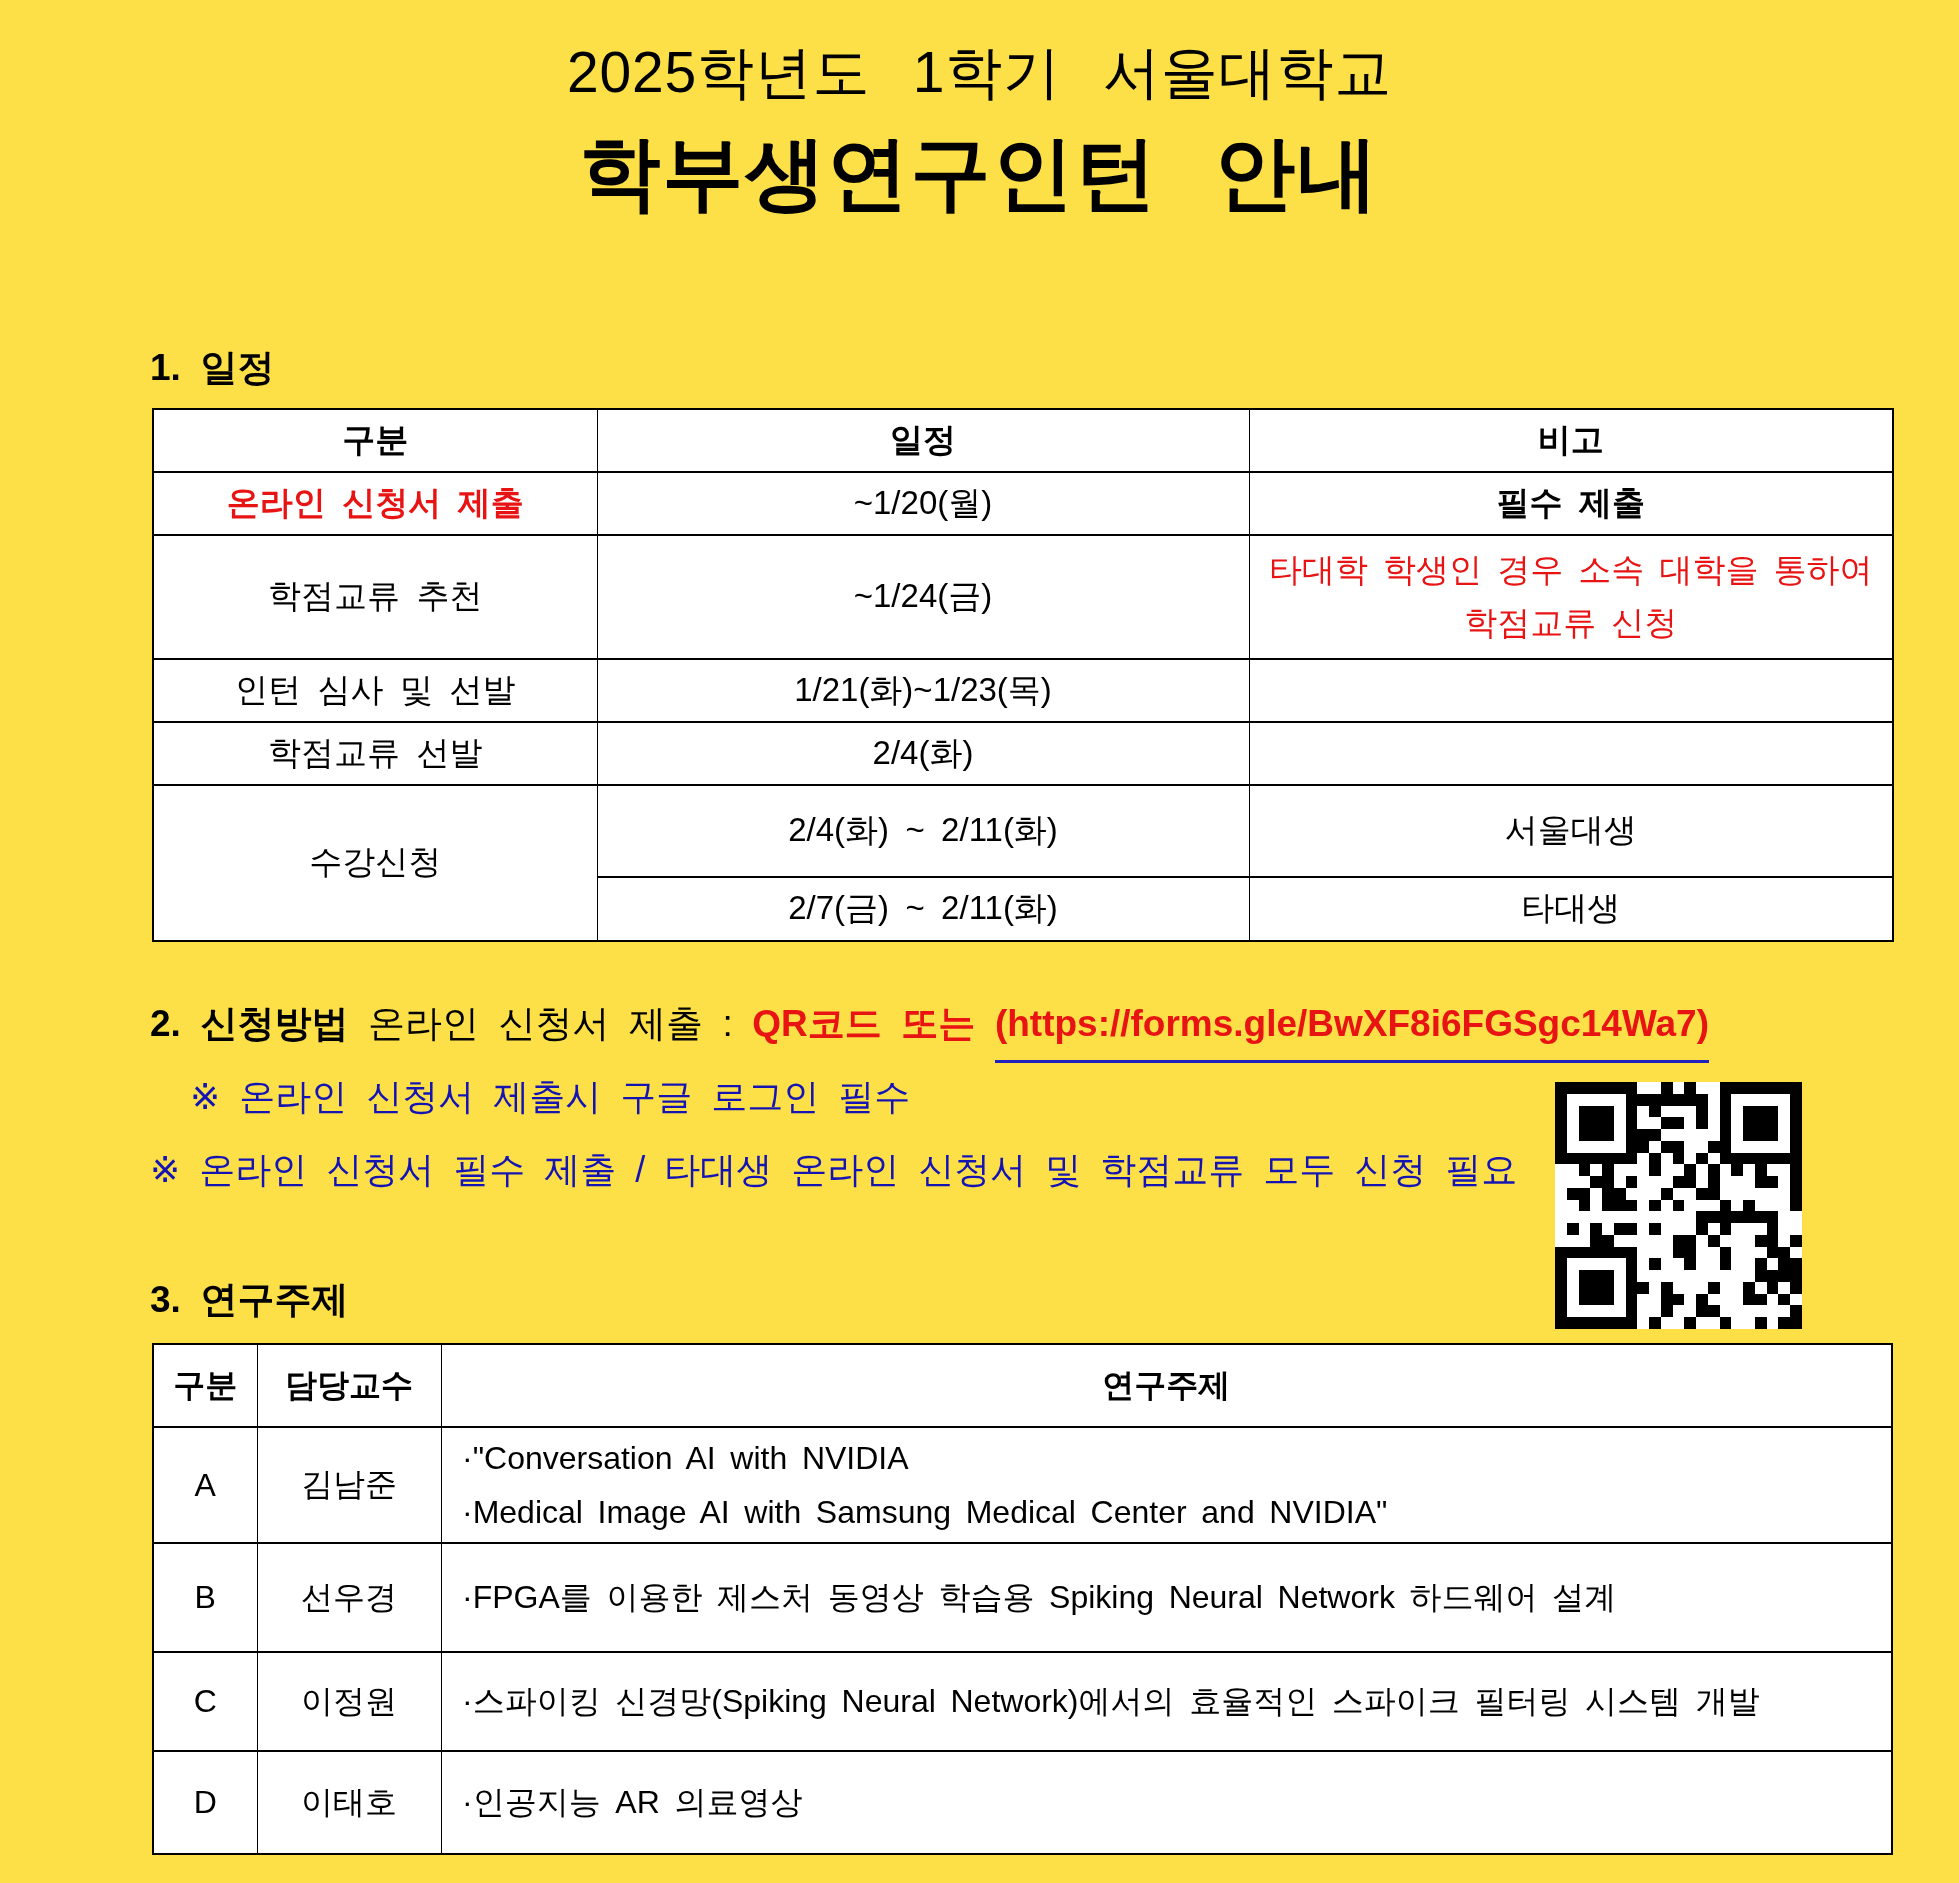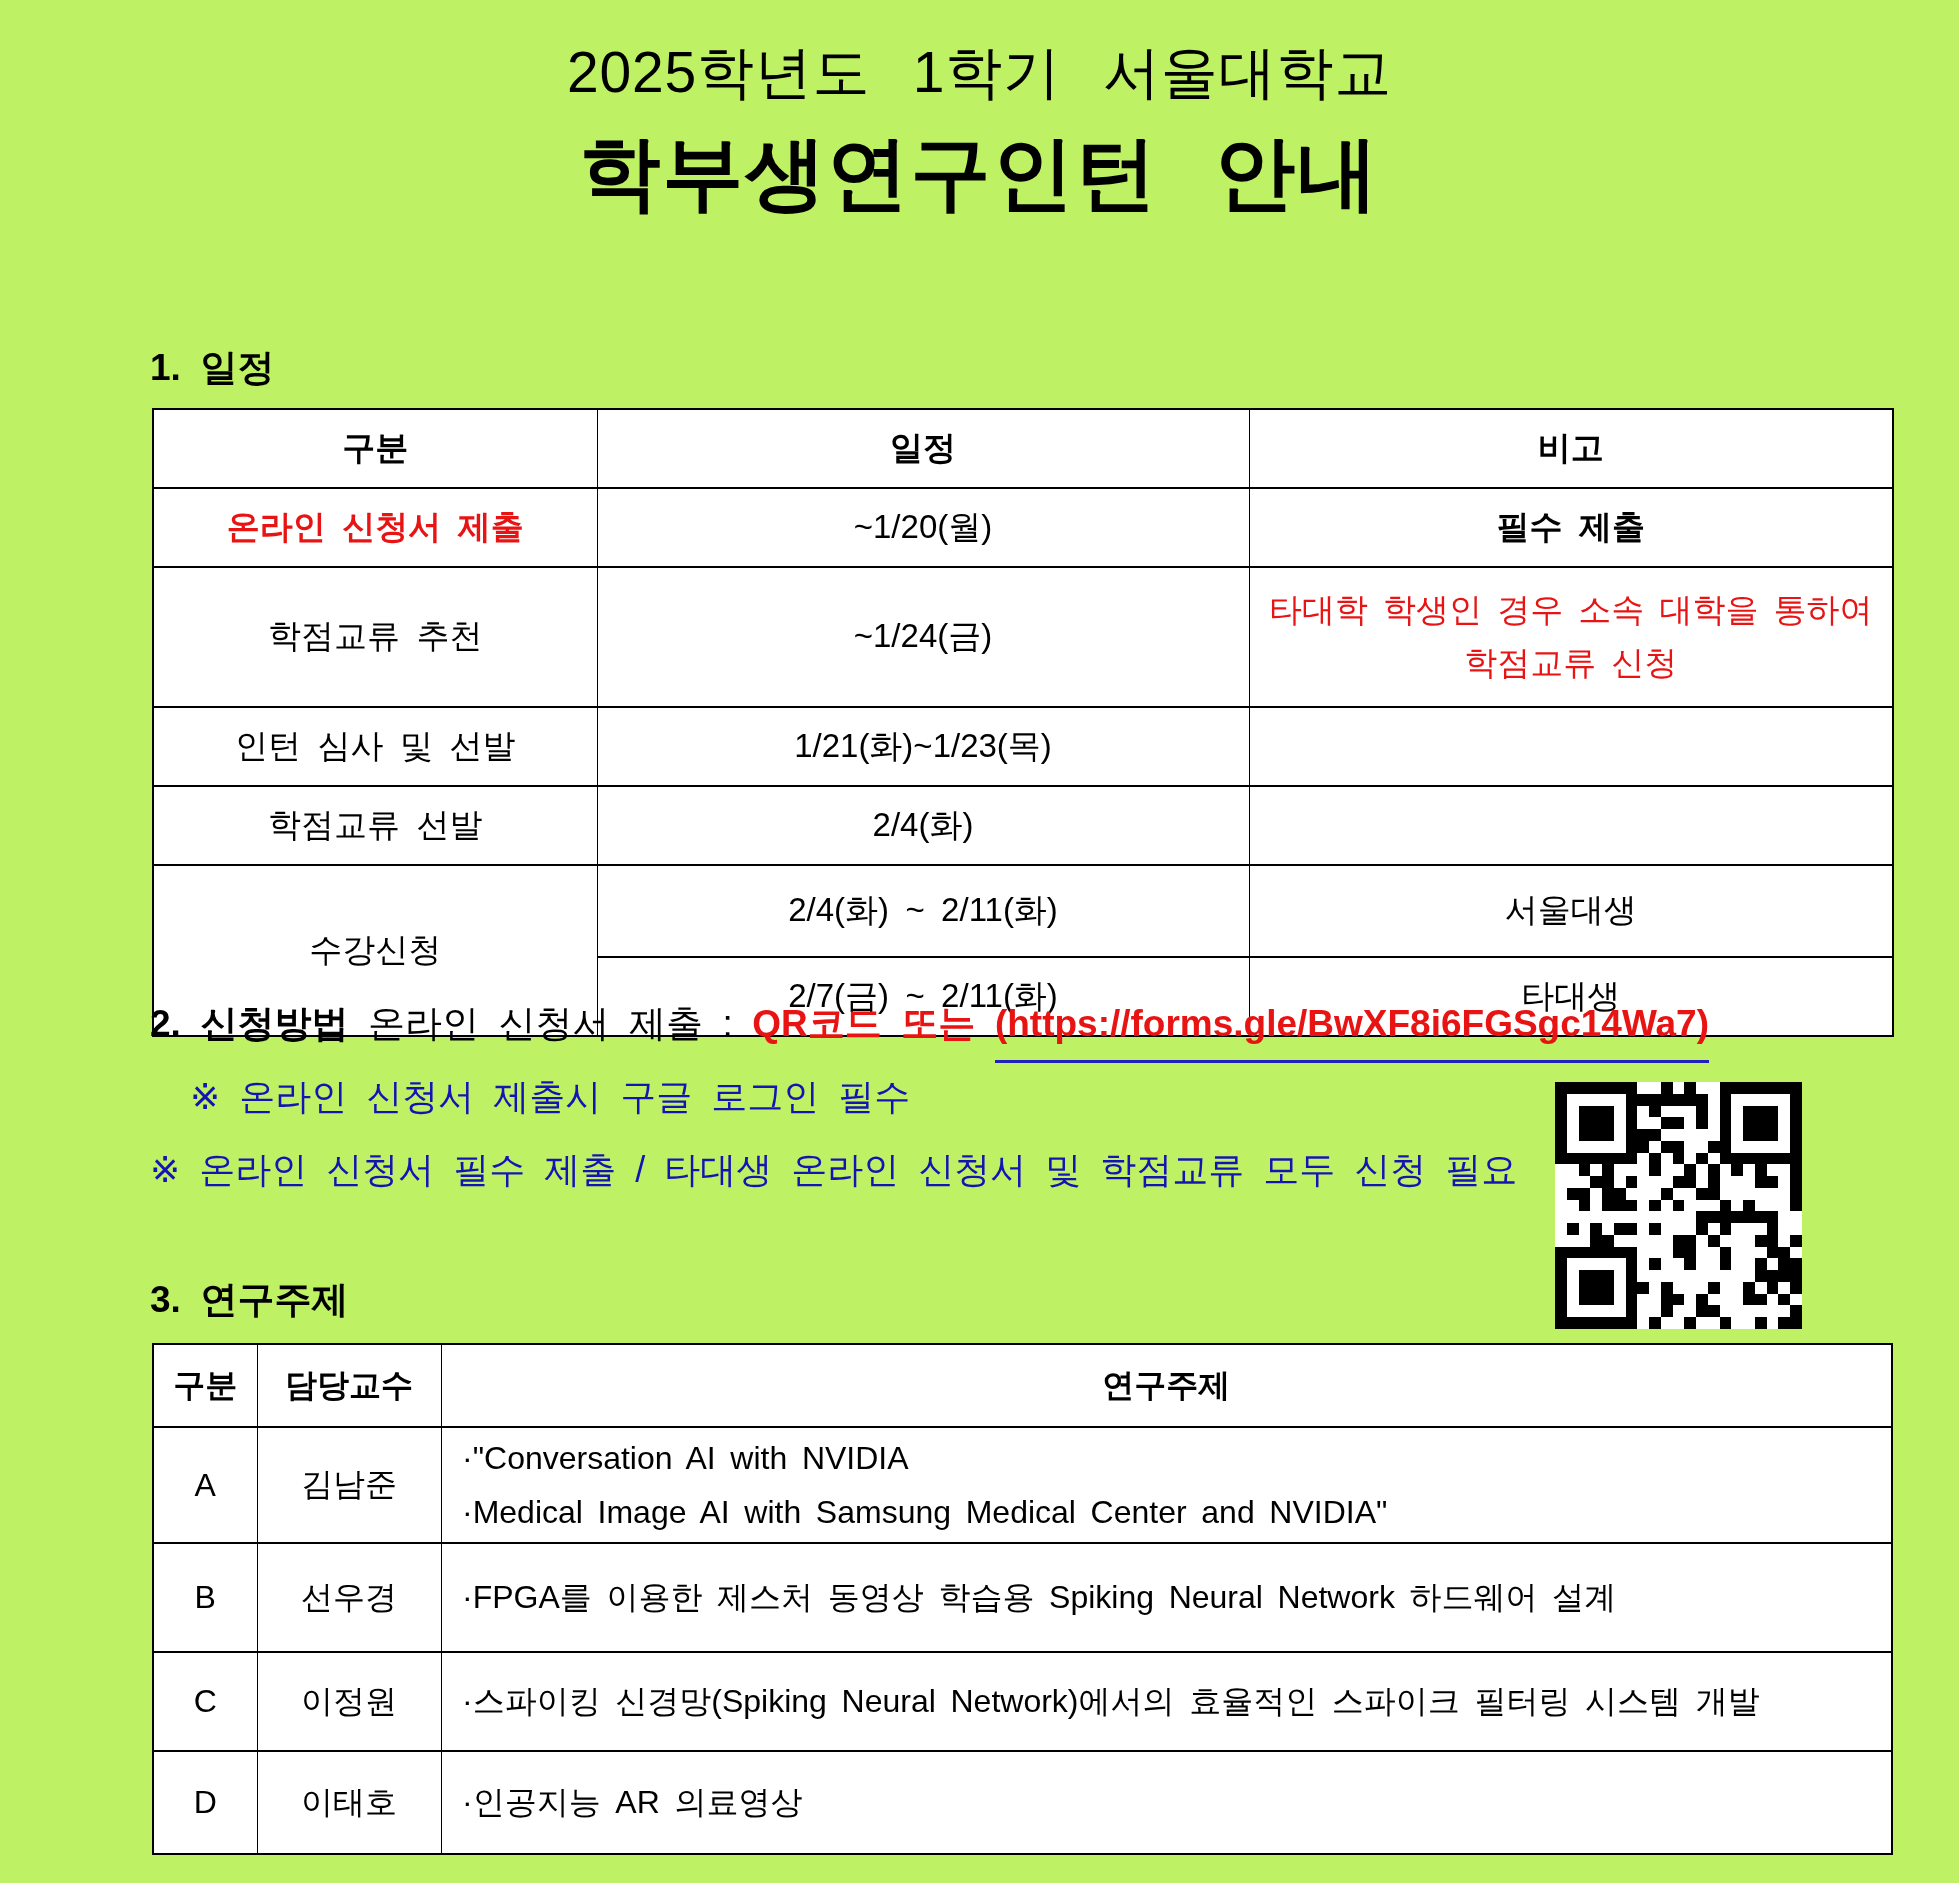--- a/index.html
+++ b/index.html
@@ -4,7 +4,7 @@
 <style>
   html,body { margin:0; padding:0; background:#ffffff; }
   .page {
-    position:relative; width:1959px; height:1884px; background:#bef264;
+    position:relative; width:1959px; height:1884px; background:#fde047;
     font-family:"Liberation Sans","DejaVu Sans",sans-serif; color:#000;
     overflow:hidden;
   }

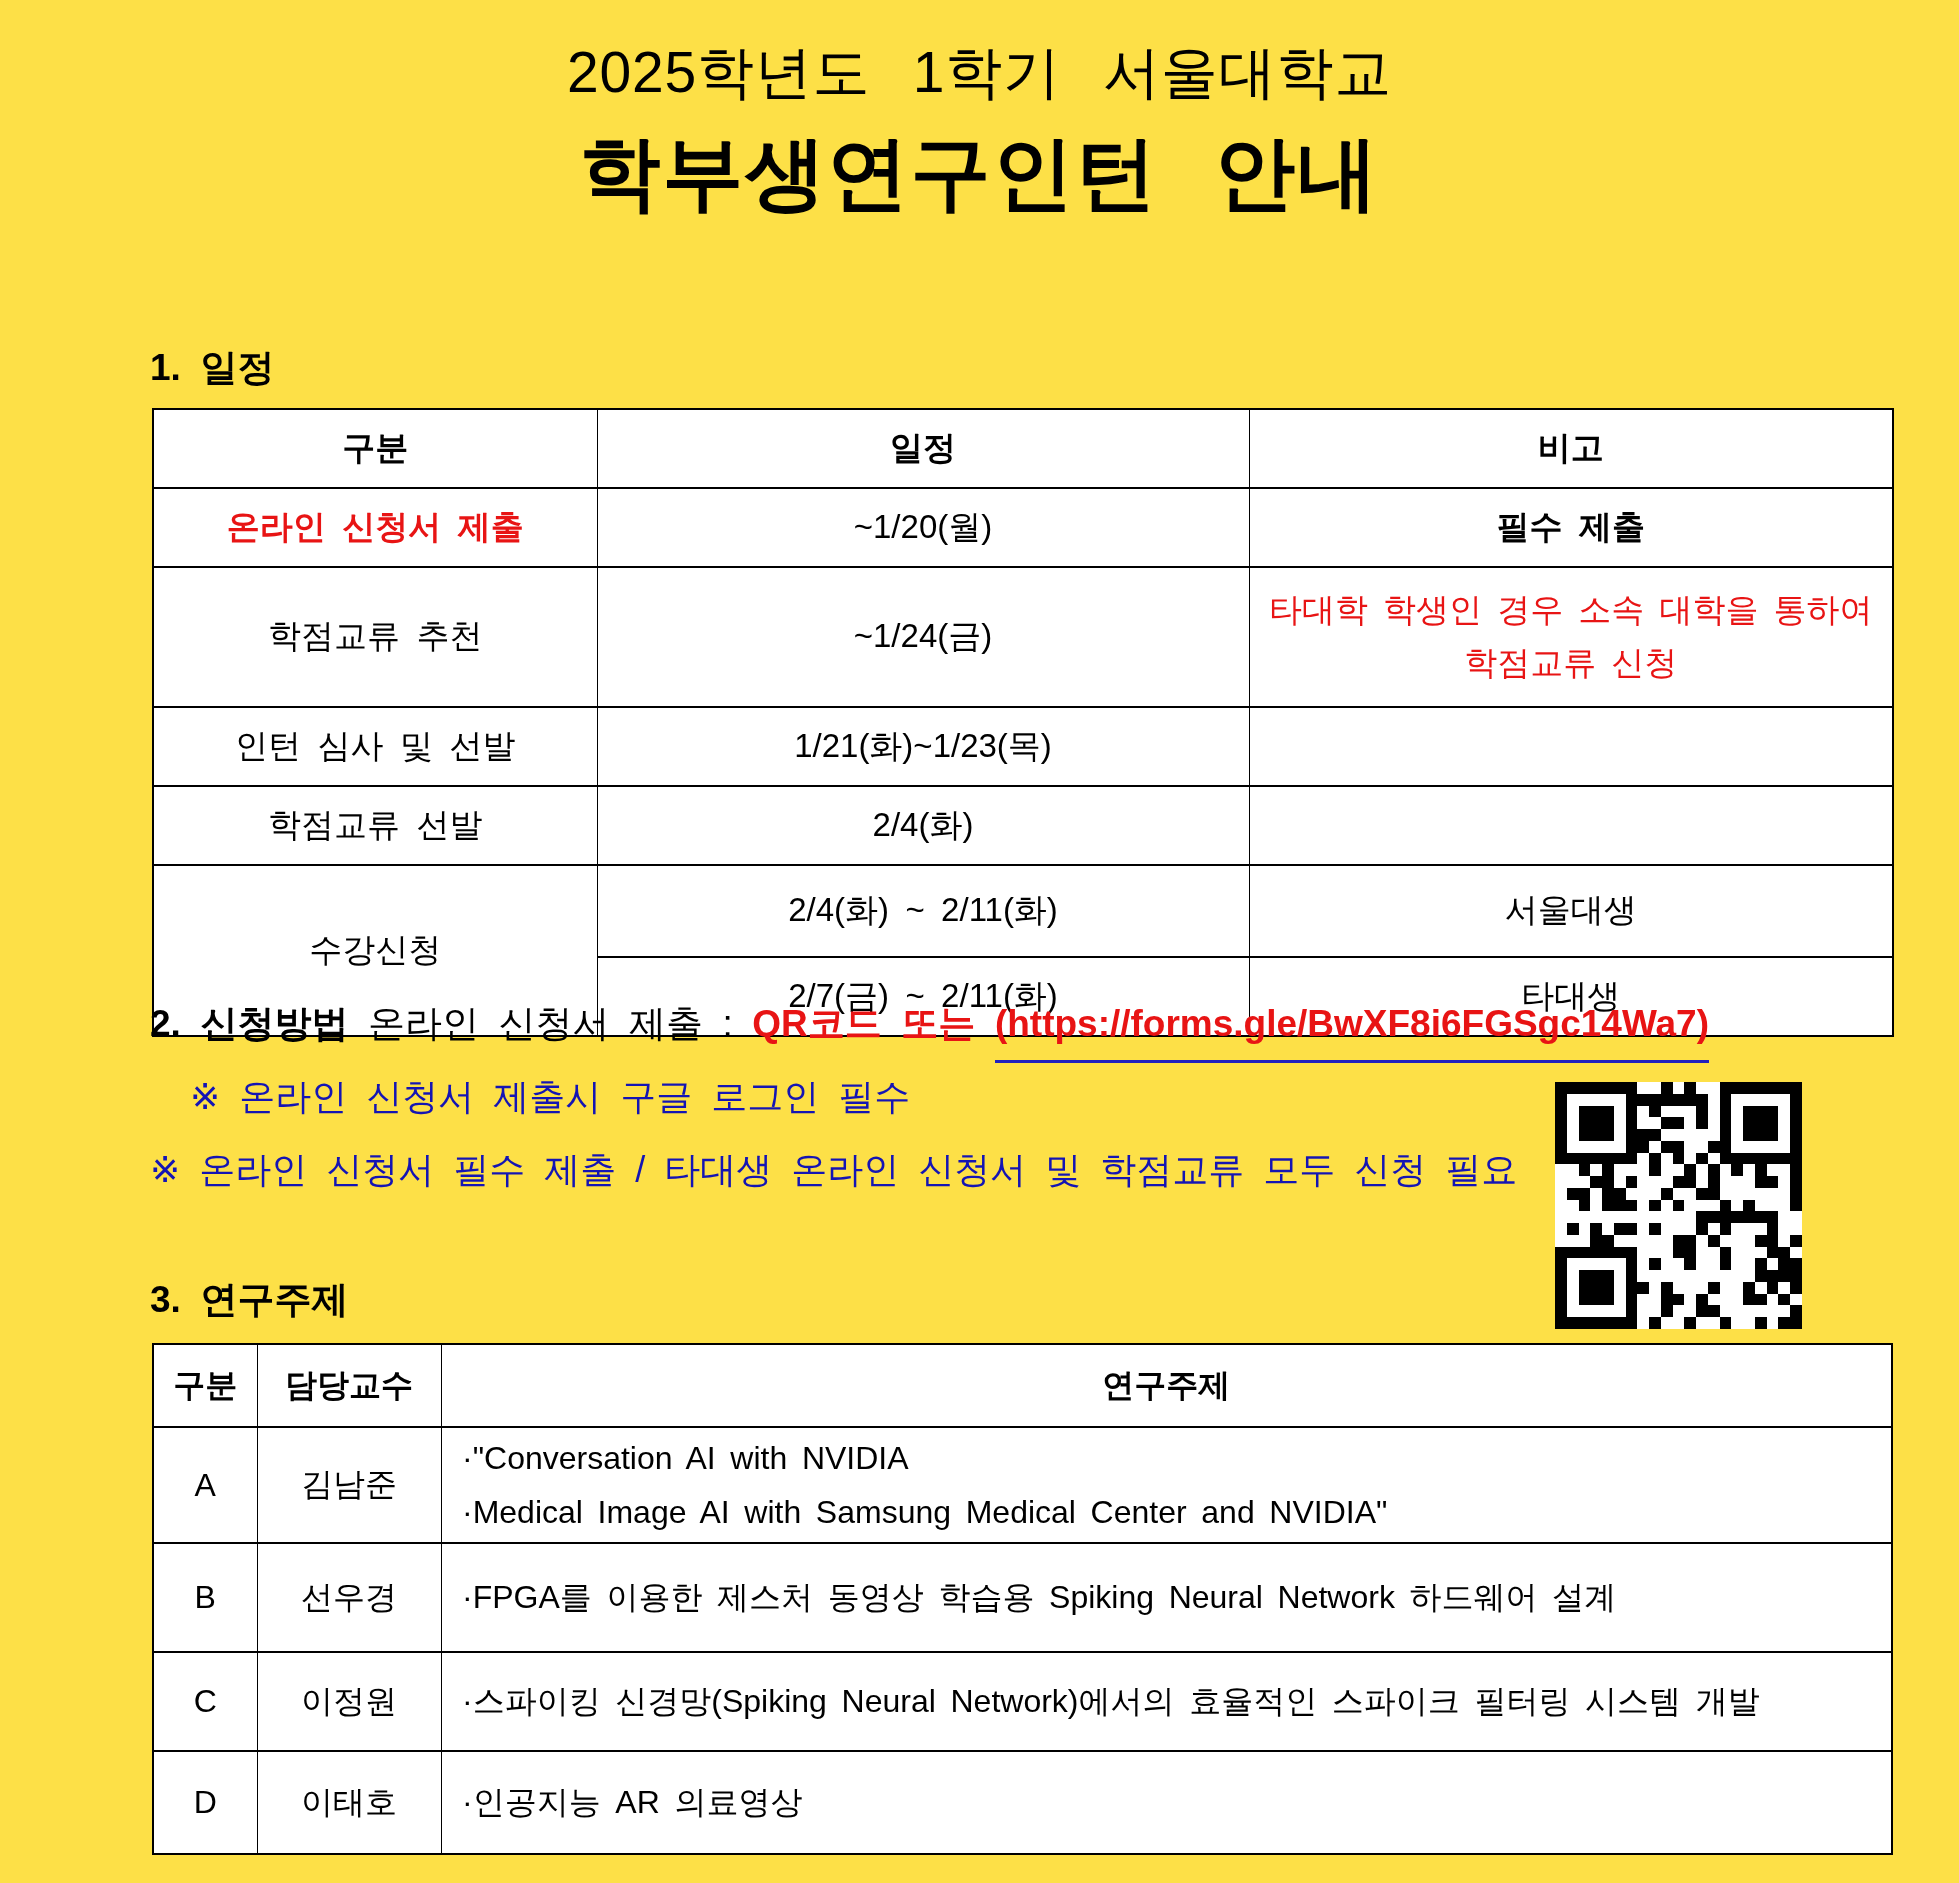--- a/index.html
+++ b/index.html
@@ -34,7 +34,7 @@
     border-left:1.6px solid #000; border-right:1.6px solid #000;
     border-top:2.4px solid #000; border-bottom:2.4px solid #000;
     text-align:center; vertical-align:middle;
-    padding:16px 11px; overflow:hidden;
+    padding:8px 11px; overflow:hidden;
   }
   #schedule-table { top:408px; width:1740px; font-size:33px; }
   #schedule-table th { font-weight:700; }

